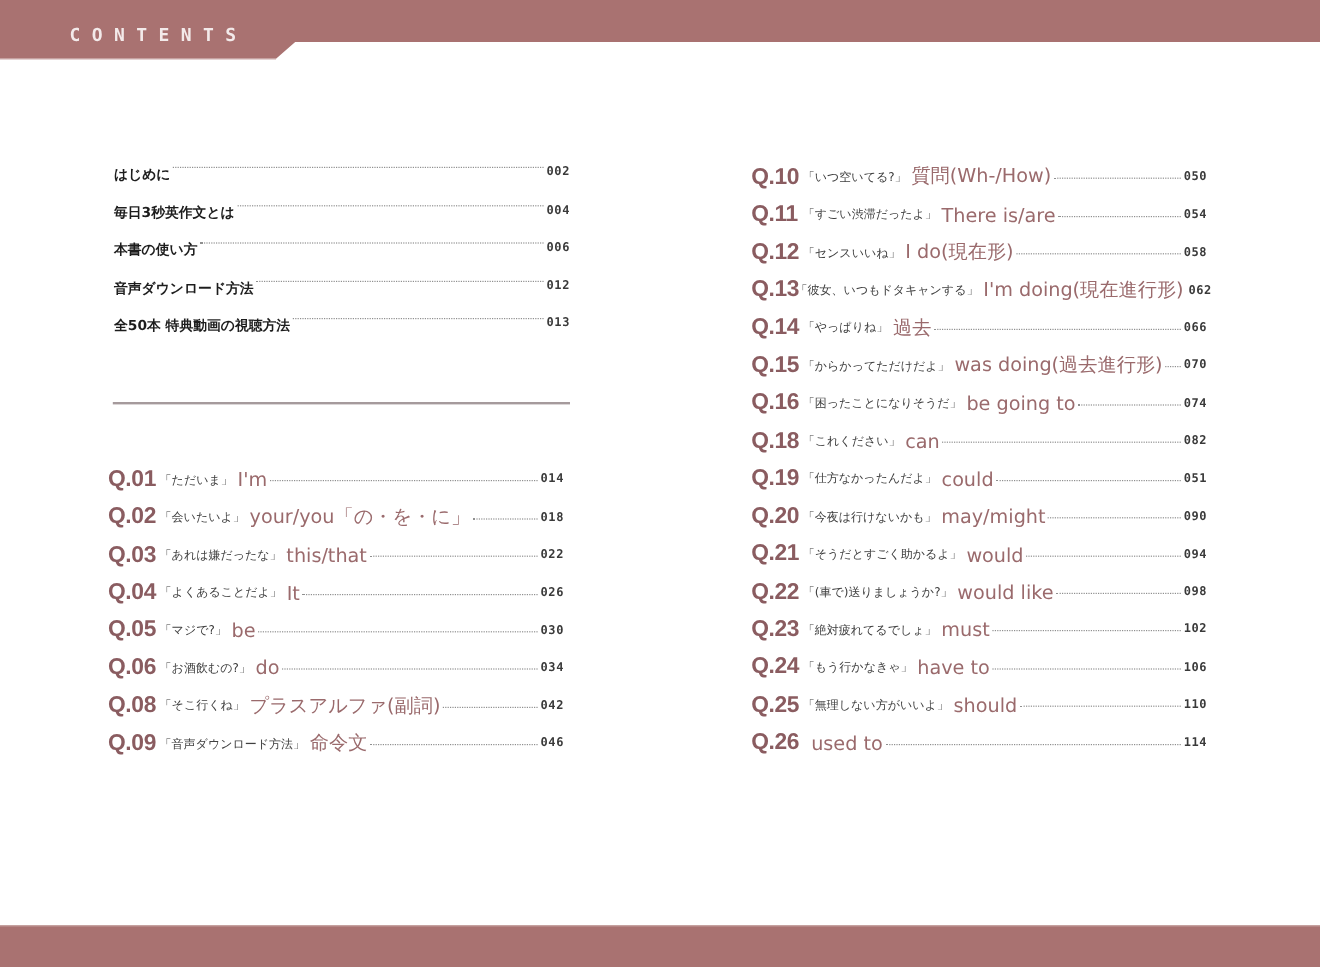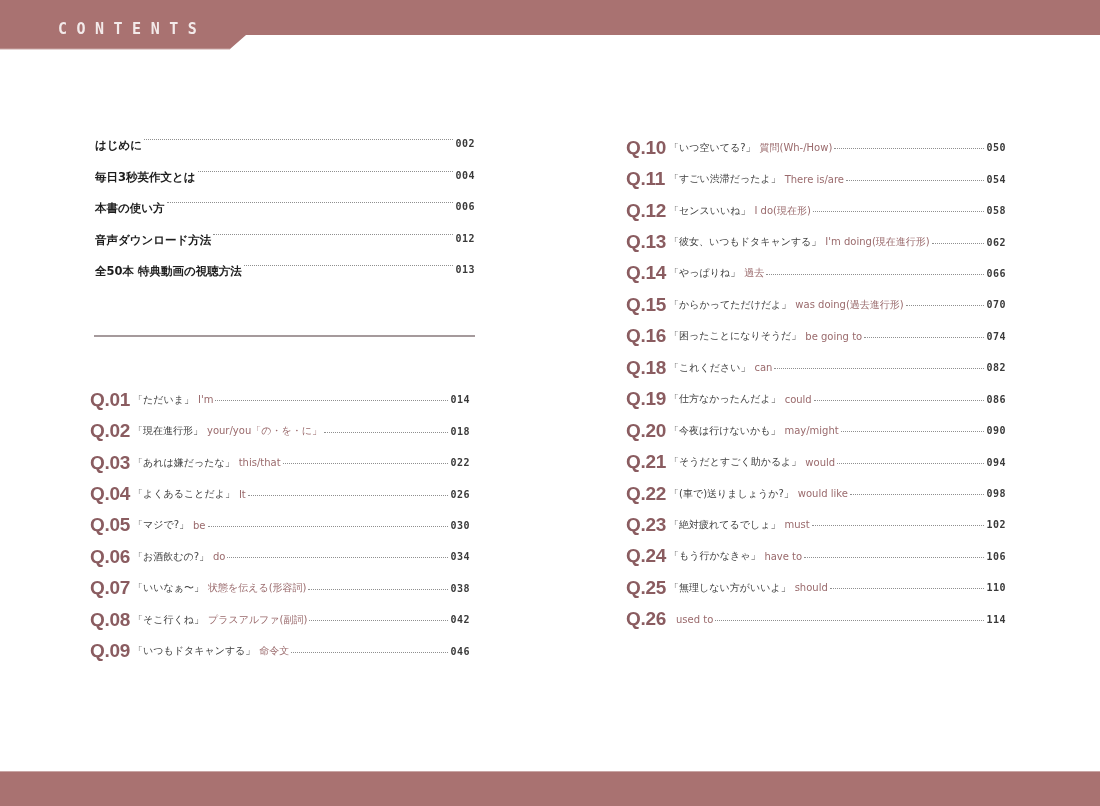--- a/index.html
+++ b/index.html
@@ -54,7 +54,7 @@
     font-size:10px; font-weight:normal; color:#404040; margin-left:-3px;
   }
   .q-note {
-    font-size:10px; color:#9a6a6c; margin-left:4px;
+    font-size:16px; color:#9a6a6c; margin-left:4px;
   }
 </style>
 </head>

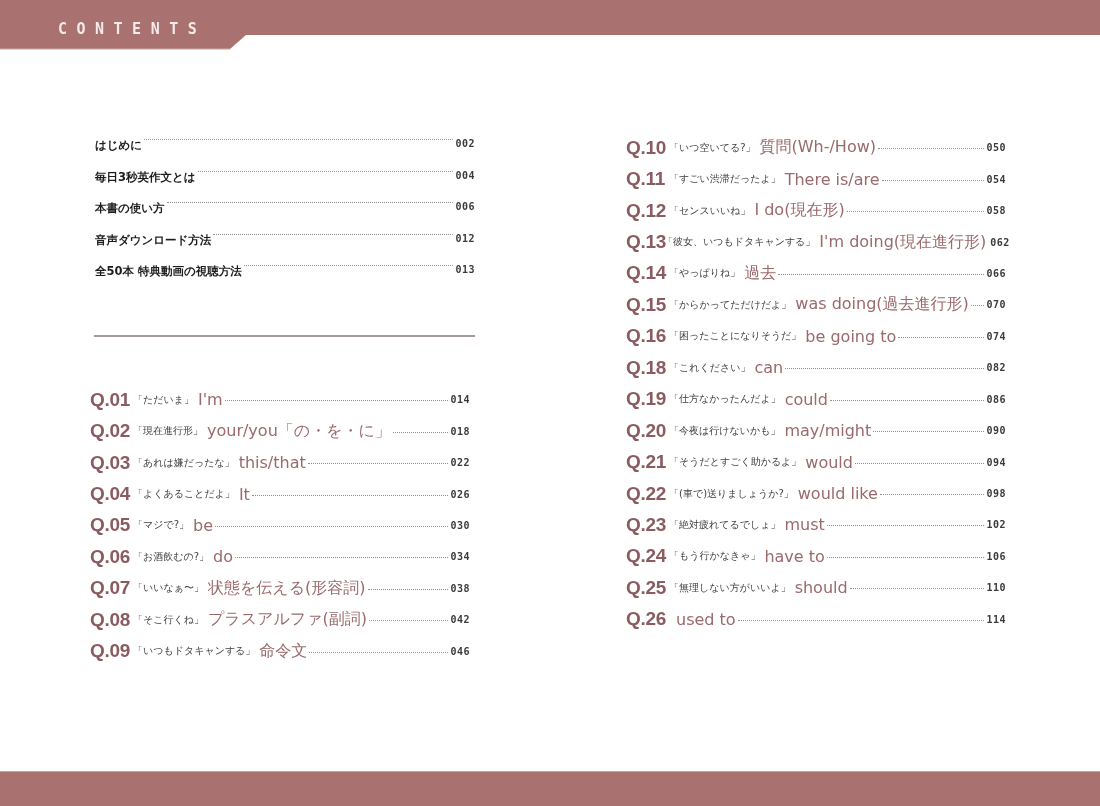--- a/index.html
+++ b/index.html
@@ -225,7 +225,7 @@
     <span class="q-phrase">「仕方なかったんだよ」</span>
     <span class="q-note">could</span>
     <span class="dots"></span>
-    <span class="page-num">086</span>
+    <span class="page-num">051</span>
   </div>
     <div class="q-item">
     <span class="q-num">Q.20</span>

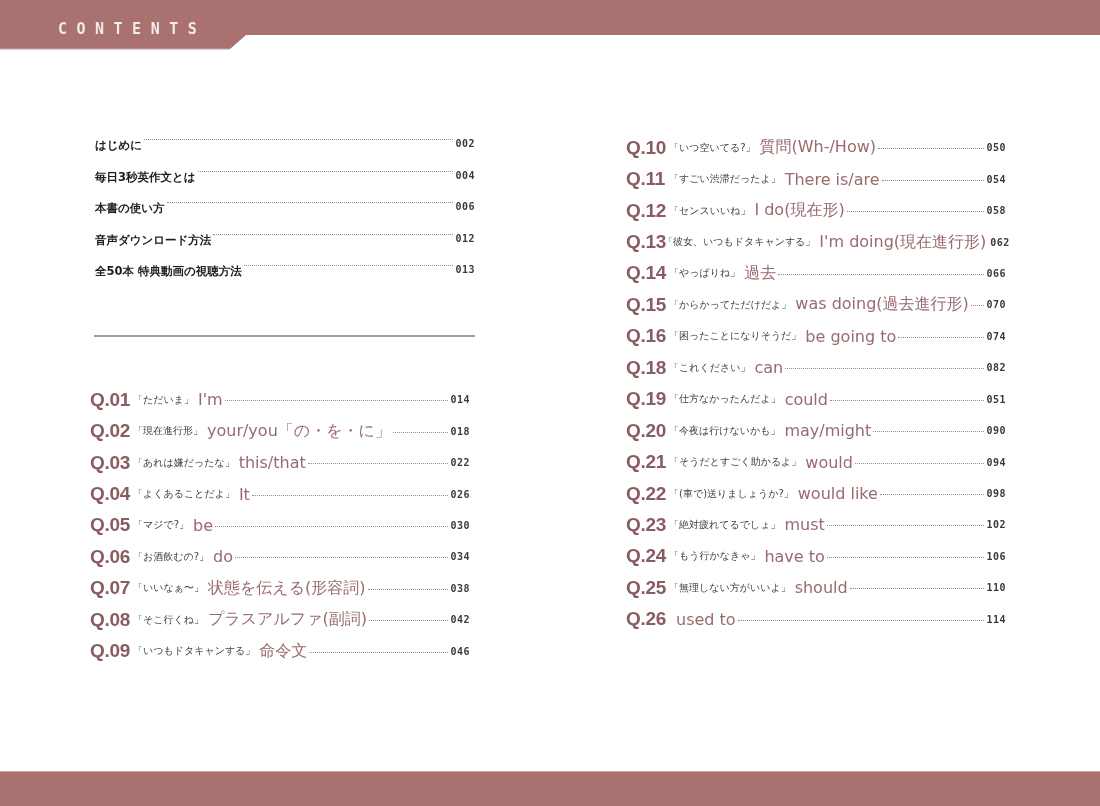--- a/index.html
+++ b/index.html
@@ -108,7 +108,7 @@
   </div>
     <div class="q-item">
     <span class="q-num">Q.02</span>
-    <span class="q-phrase">「現在進行形」</span>
+    <span class="q-phrase">「会いたいよ」</span>
     <span class="q-note">your/you「の・を・に」</span>
     <span class="dots"></span>
     <span class="page-num">018</span>

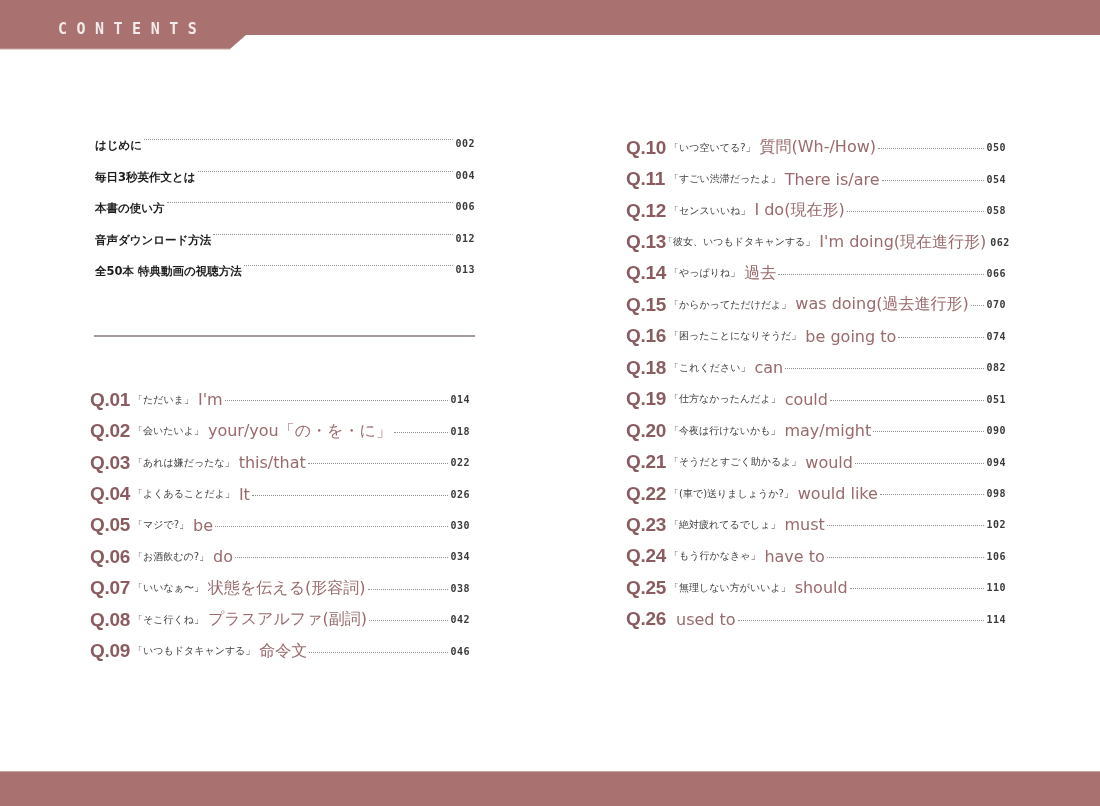--- a/index.html
+++ b/index.html
@@ -142,13 +142,6 @@
     <span class="page-num">034</span>
   </div>
     <div class="q-item">
-    <span class="q-num">Q.07</span>
-    <span class="q-phrase">「いいなぁ〜」</span>
-    <span class="q-note">状態を伝える(形容詞)</span>
-    <span class="dots"></span>
-    <span class="page-num">038</span>
-  </div>
-    <div class="q-item">
     <span class="q-num">Q.08</span>
     <span class="q-phrase">「そこ行くね」</span>
     <span class="q-note">プラスアルファ(副詞)</span>

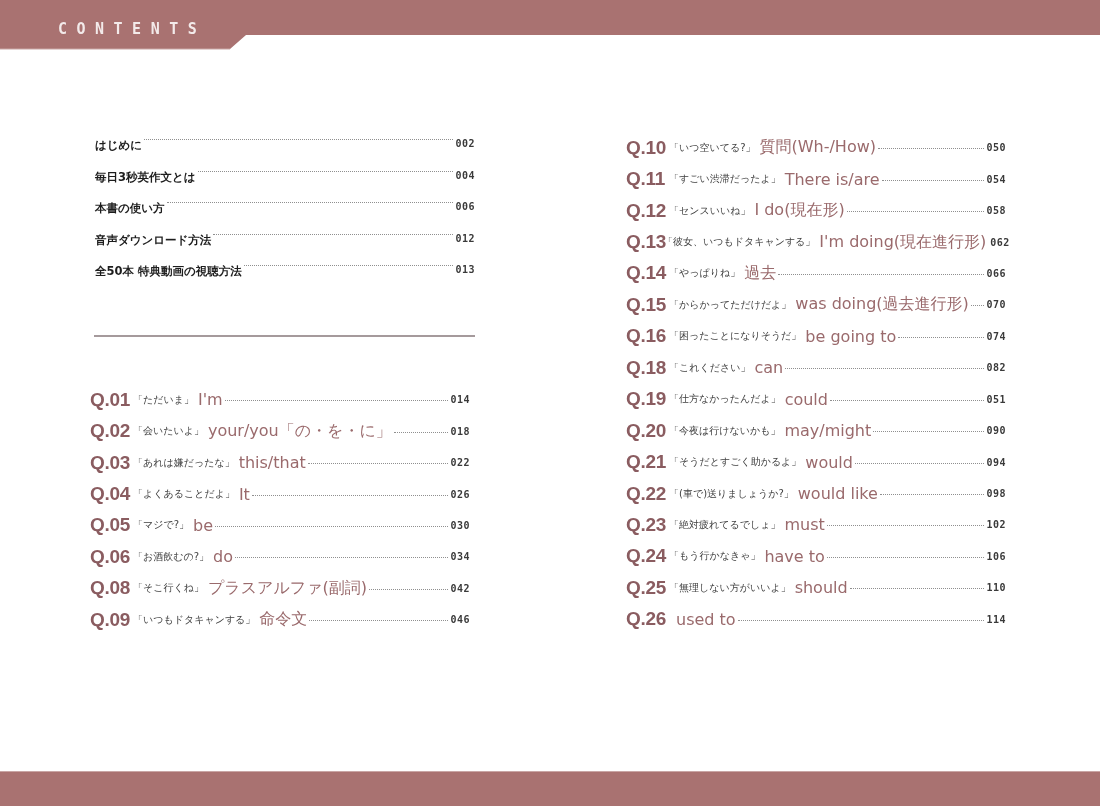--- a/index.html
+++ b/index.html
@@ -150,7 +150,7 @@
   </div>
     <div class="q-item">
     <span class="q-num">Q.09</span>
-    <span class="q-phrase">「いつもドタキャンする」</span>
+    <span class="q-phrase">「音声ダウンロード方法」</span>
     <span class="q-note">命令文</span>
     <span class="dots"></span>
     <span class="page-num">046</span>

